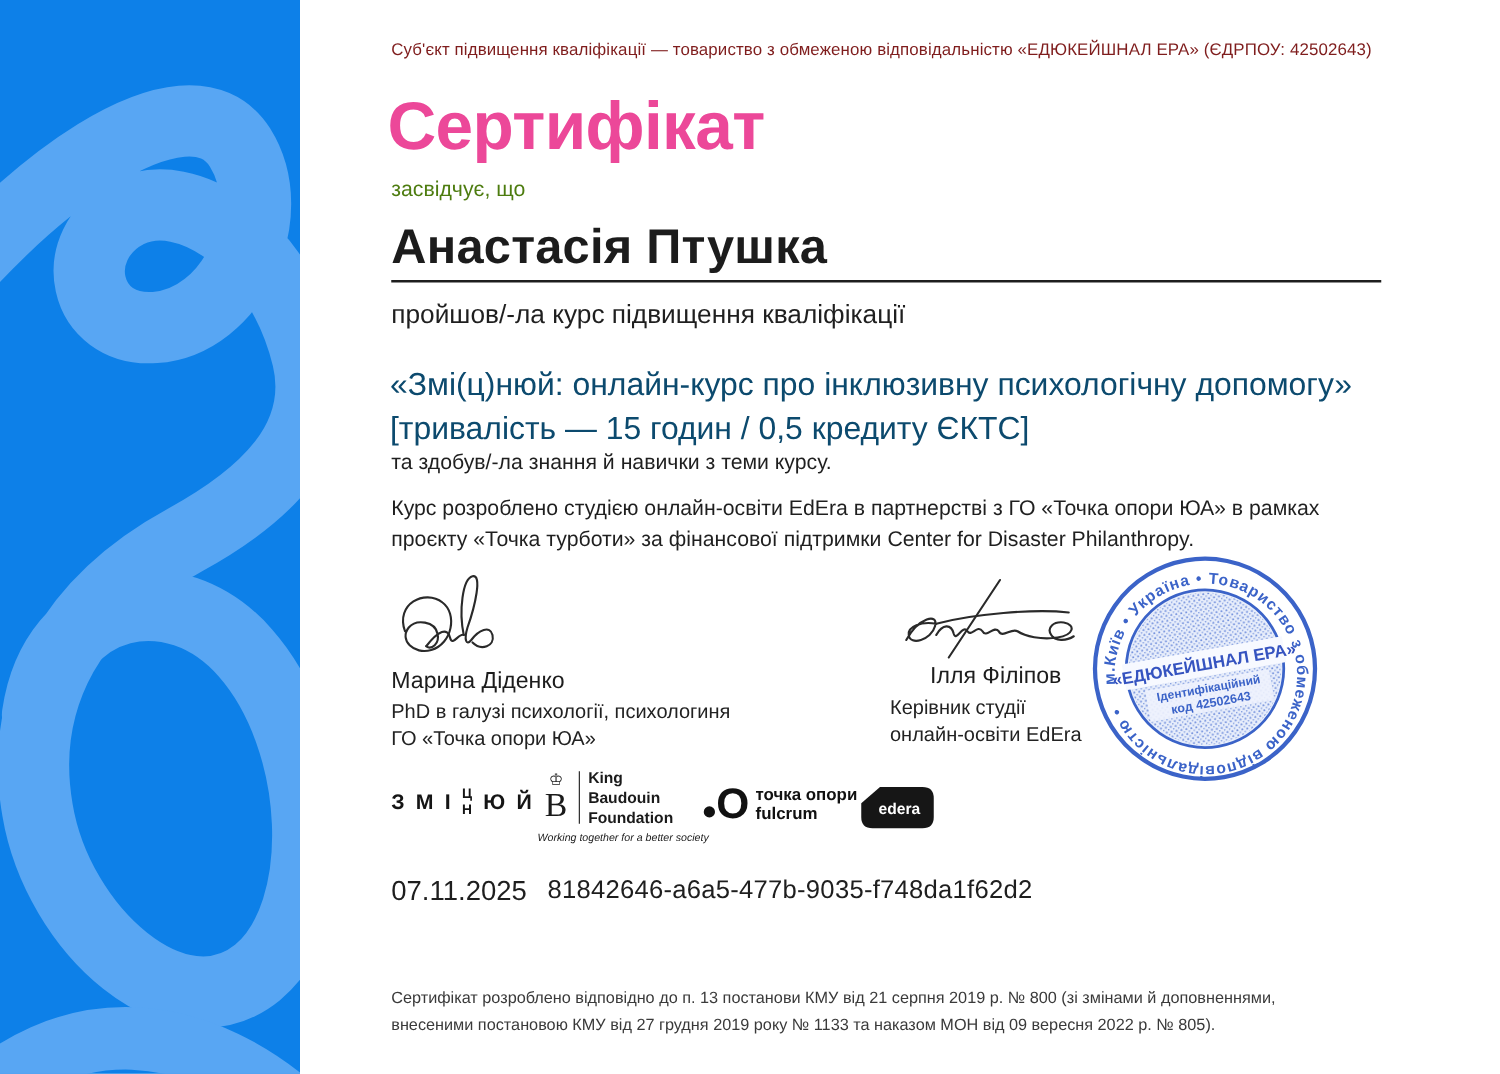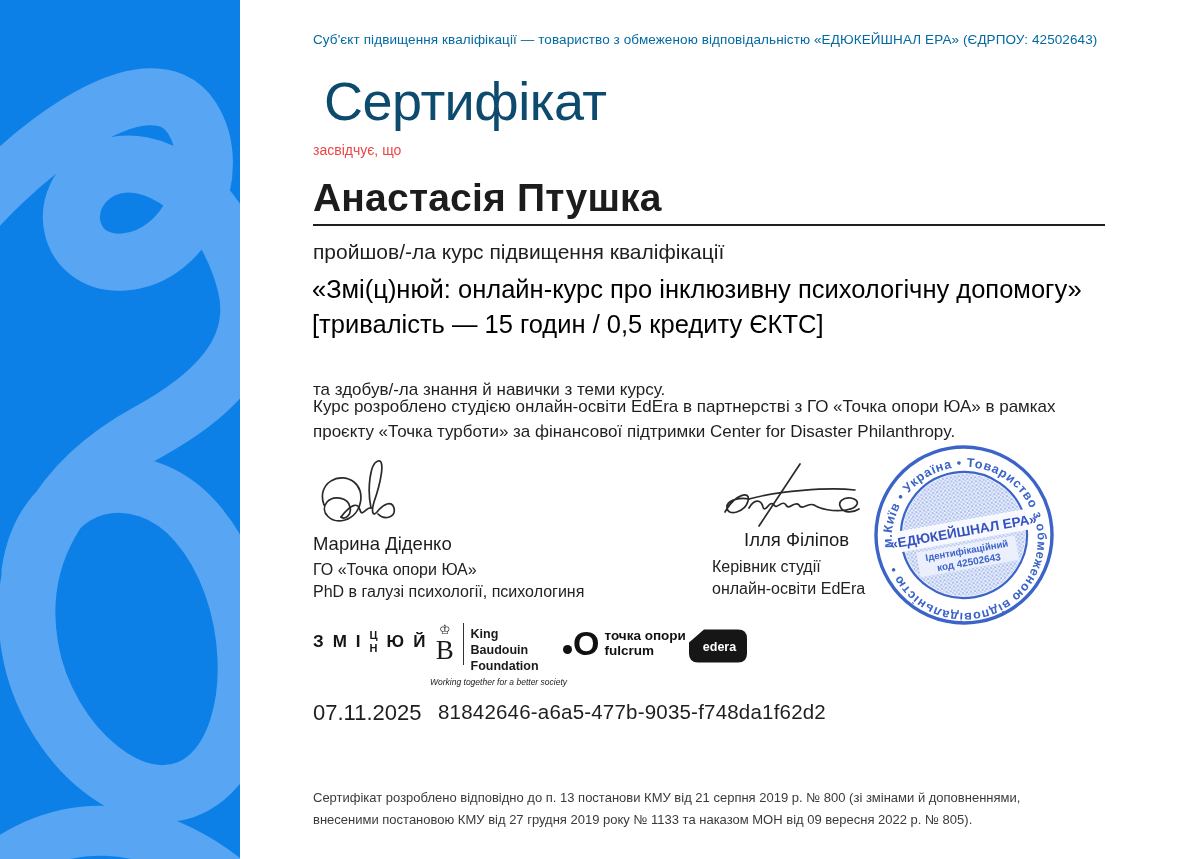--- a/index.html
+++ b/index.html
@@ -11,7 +11,7 @@
   
   .sidebar{left:0;top:0;width:240px;height:859px;background:#0d80e8;overflow:hidden;}
   
-  .issuer{left:313px;top:32px;width:830px;font-size:13.5px;color:#0369a1;letter-spacing:.1px;}
+  .issuer{left:313px;top:32px;width:830px;font-size:13.5px;color:#7f1d1d;letter-spacing:.1px;}
   .title{left:324px;top:70px;font-size:54px;font-weight:400;color:#0c4a6e;letter-spacing:-.5px;}
   .certifies{left:313px;top:142px;font-size:14px;color:#ef4444;}
   .recipient{left:313px;top:176px;font-size:39px;font-weight:700;color:#1c1c1c;letter-spacing:.2px;text-align:right;}

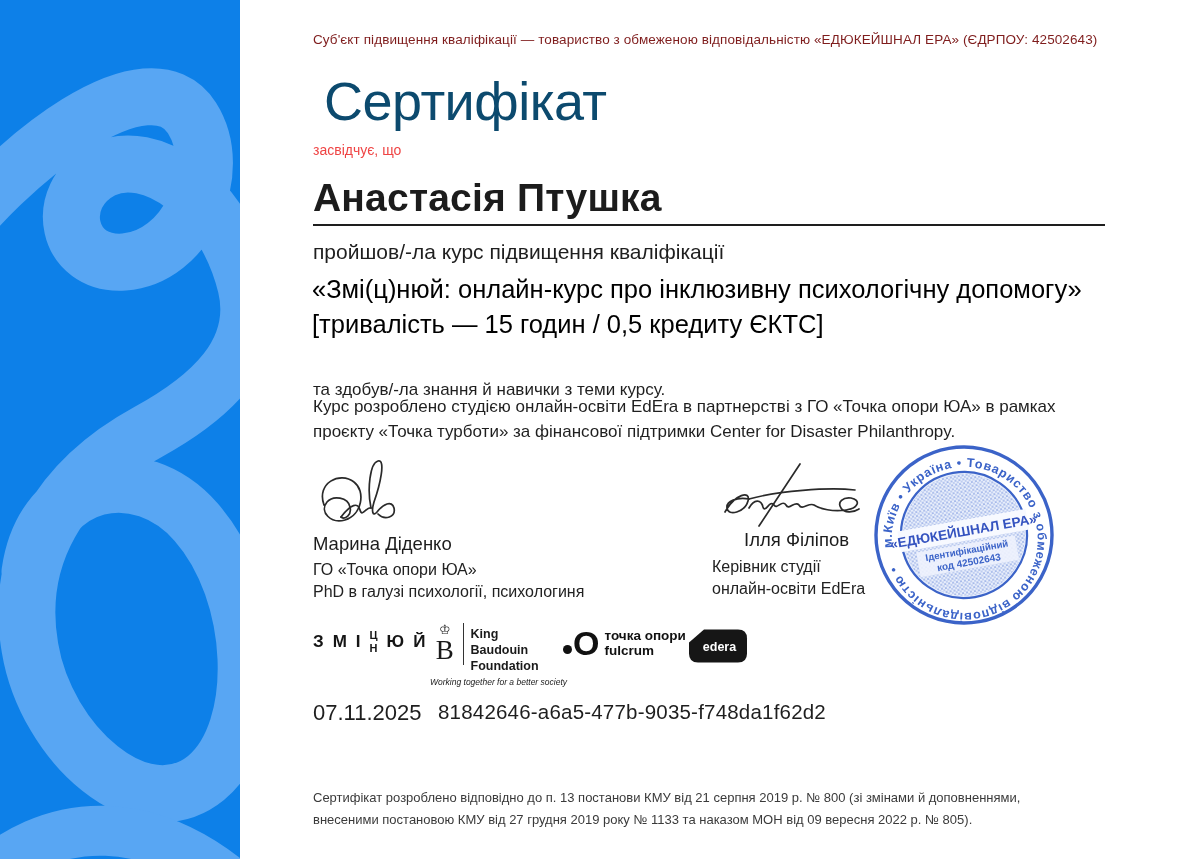--- a/index.html
+++ b/index.html
@@ -12,7 +12,7 @@
   .sidebar{left:0;top:0;width:240px;height:859px;background:#0d80e8;overflow:hidden;}
   
   .issuer{left:313px;top:32px;width:830px;font-size:13.5px;color:#7f1d1d;letter-spacing:.1px;}
-  .title{left:324px;top:70px;font-size:54px;font-weight:400;color:#0c4a6e;letter-spacing:-.5px;}
+  .title{left:310px;top:70px;font-size:54px;font-weight:700;color:#ec4899;letter-spacing:-.5px;}
   .certifies{left:313px;top:142px;font-size:14px;color:#ef4444;}
   .recipient{left:313px;top:176px;font-size:39px;font-weight:700;color:#1c1c1c;letter-spacing:.2px;text-align:right;}
   .name-rule{left:313px;top:224px;width:792px;height:0;border-top:2px solid #1e1e1e;}

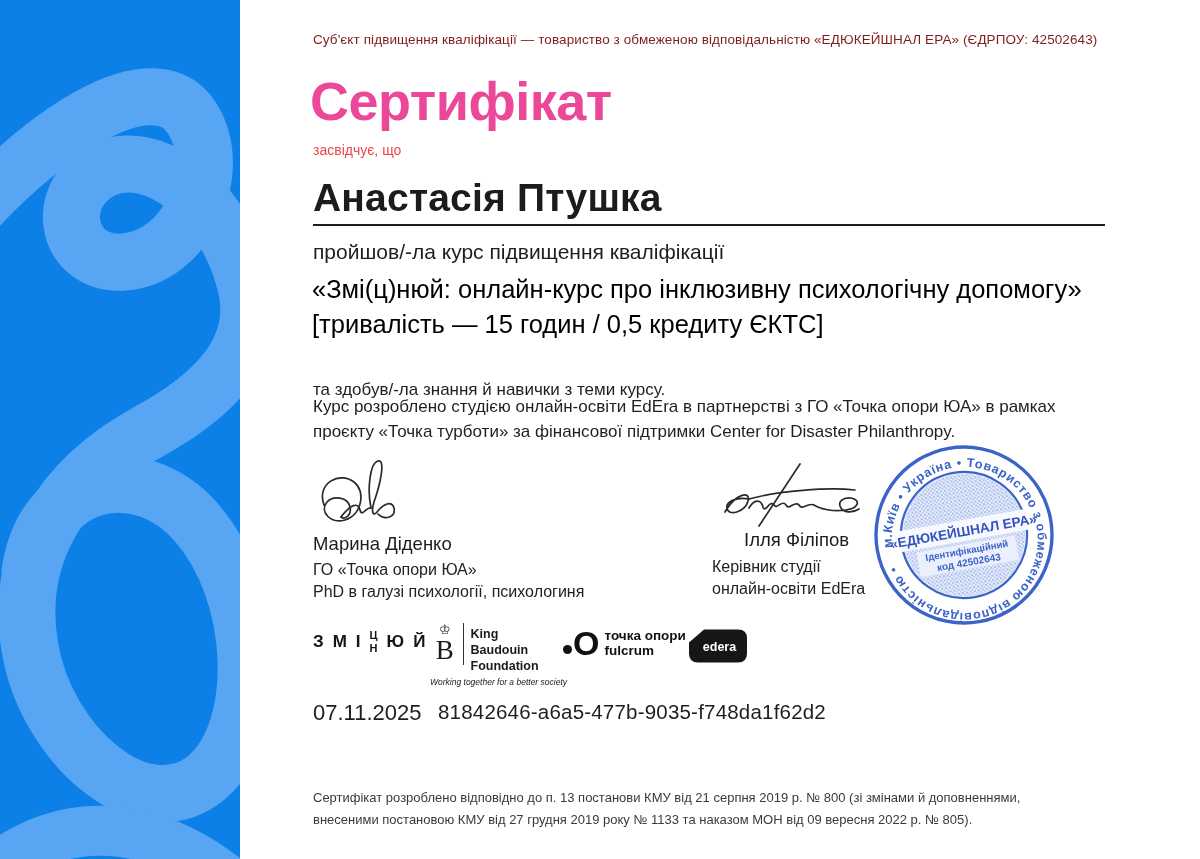--- a/index.html
+++ b/index.html
@@ -13,7 +13,7 @@
   
   .issuer{left:313px;top:32px;width:830px;font-size:13.5px;color:#7f1d1d;letter-spacing:.1px;}
   .title{left:310px;top:70px;font-size:54px;font-weight:700;color:#ec4899;letter-spacing:-.5px;}
-  .certifies{left:313px;top:142px;font-size:14px;color:#ef4444;}
+  .certifies{left:313px;top:142px;font-size:17px;color:#4d7c0f;}
   .recipient{left:313px;top:176px;font-size:39px;font-weight:700;color:#1c1c1c;letter-spacing:.2px;text-align:right;}
   .name-rule{left:313px;top:224px;width:792px;height:0;border-top:2px solid #1e1e1e;}
   .completed{left:313px;top:240px;font-size:21px;color:#1f1f1f;}

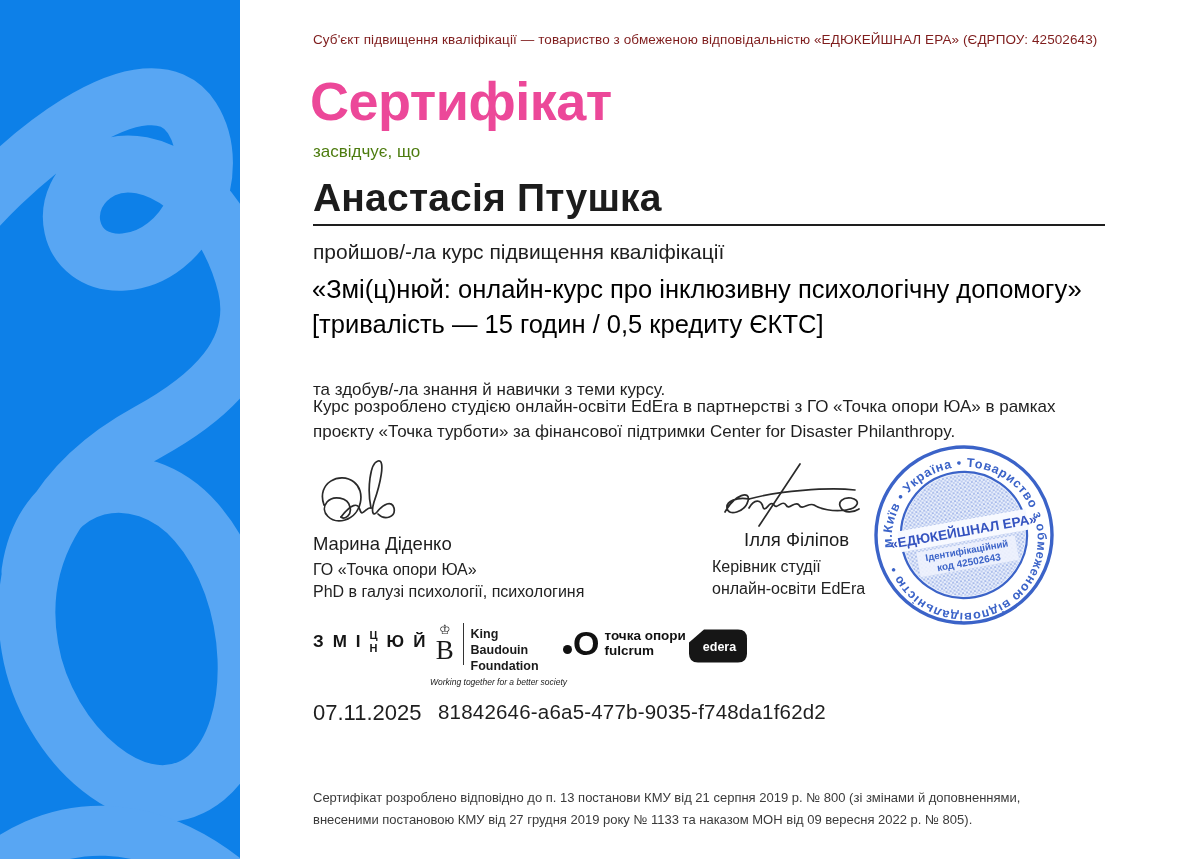--- a/index.html
+++ b/index.html
@@ -17,7 +17,7 @@
   .recipient{left:313px;top:176px;font-size:39px;font-weight:700;color:#1c1c1c;letter-spacing:.2px;text-align:right;}
   .name-rule{left:313px;top:224px;width:792px;height:0;border-top:2px solid #1e1e1e;}
   .completed{left:313px;top:240px;font-size:21px;color:#1f1f1f;}
-  .course{left:312px;top:272px;width:790px;font-size:25.5px;line-height:35px;color:#000000;}
+  .course{left:312px;top:291px;width:790px;font-size:25.5px;line-height:35px;color:#0c4a6e;}
   .gained{left:313px;top:360px;font-size:17px;color:#1f1f1f;margin-top:20px;}
   .developed{left:313px;top:394px;width:748px;font-size:17px;line-height:25px;color:#1f1f1f;}
   .sig-name{font-size:18.5px;font-weight:400;color:#1d1d1d;}

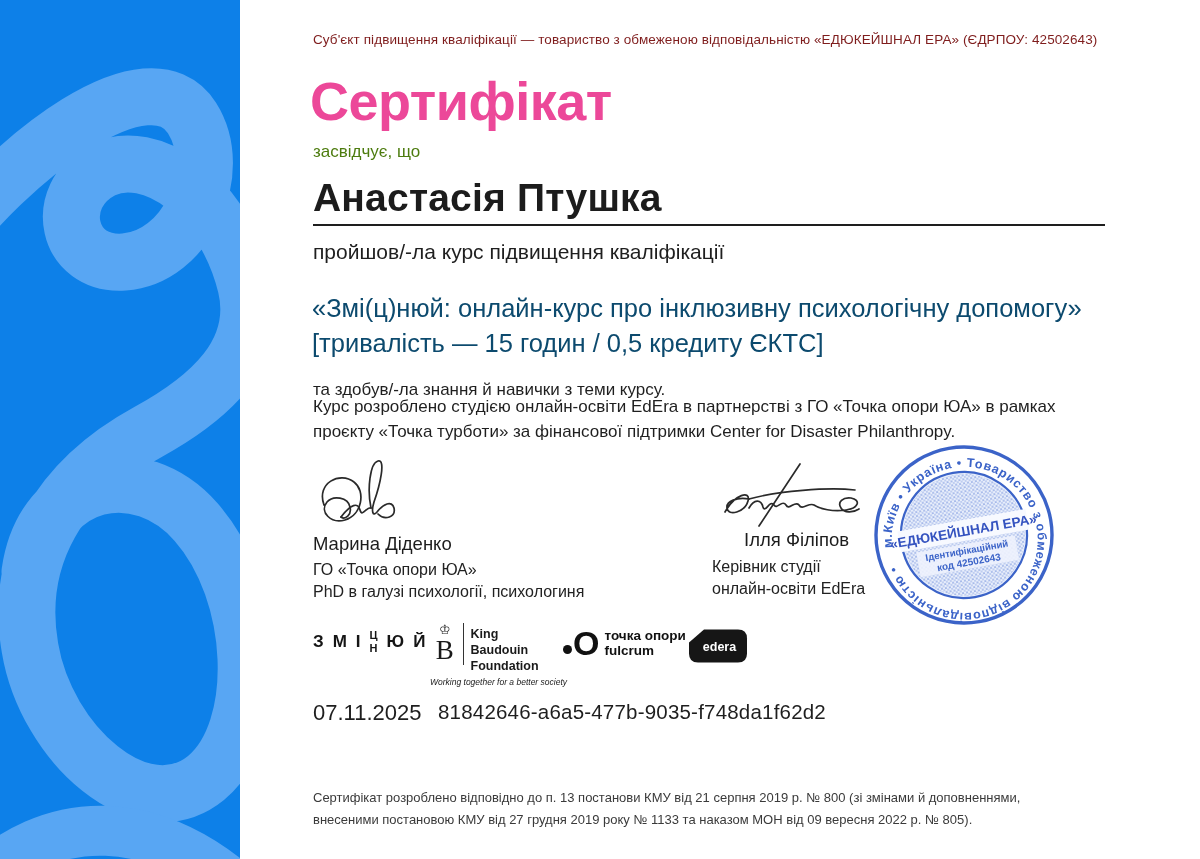--- a/index.html
+++ b/index.html
@@ -18,7 +18,7 @@
   .name-rule{left:313px;top:224px;width:792px;height:0;border-top:2px solid #1e1e1e;}
   .completed{left:313px;top:240px;font-size:21px;color:#1f1f1f;}
   .course{left:312px;top:291px;width:790px;font-size:25.5px;line-height:35px;color:#0c4a6e;}
-  .gained{left:313px;top:360px;font-size:17px;color:#1f1f1f;margin-top:20px;}
+  .gained{left:313px;top:360px;font-size:17px;color:#1f1f1f;}
   .developed{left:313px;top:394px;width:748px;font-size:17px;line-height:25px;color:#1f1f1f;}
   .sig-name{font-size:18.5px;font-weight:400;color:#1d1d1d;}
   .sig-role{font-size:16px;line-height:22px;color:#222;}

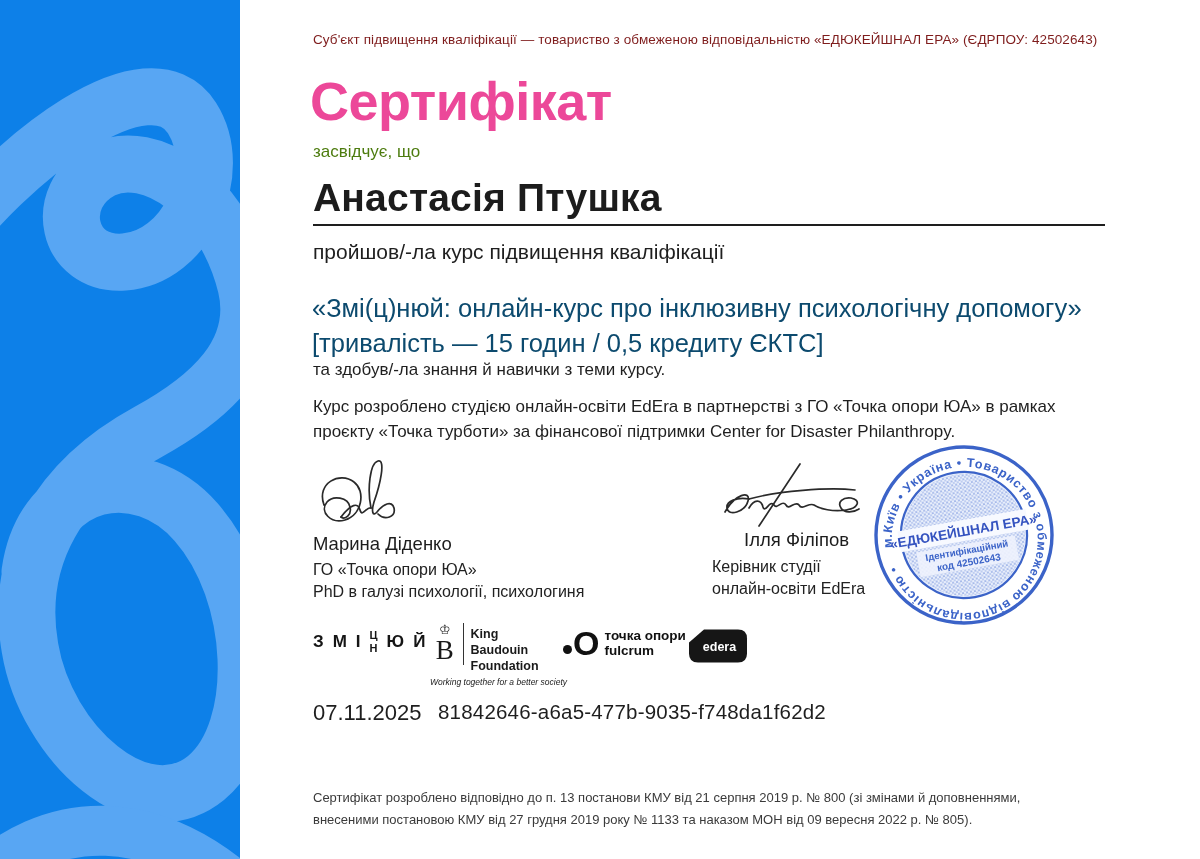--- a/index.html
+++ b/index.html
@@ -106,8 +106,8 @@
 
 <div class="abs sig-name sig-name-left">Марина Діденко</div>
 <div class="abs sig-role sig-role-left">
+  <div>PhD в галузі психології, психологиня</div>
   <div>ГО «Точка опори ЮА»</div>
-  <div>PhD в галузі психології, психологиня</div>
 </div>
 <div class="abs sig-name sig-name-right">Ілля Філіпов</div>
 <div class="abs sig-role sig-role-right">

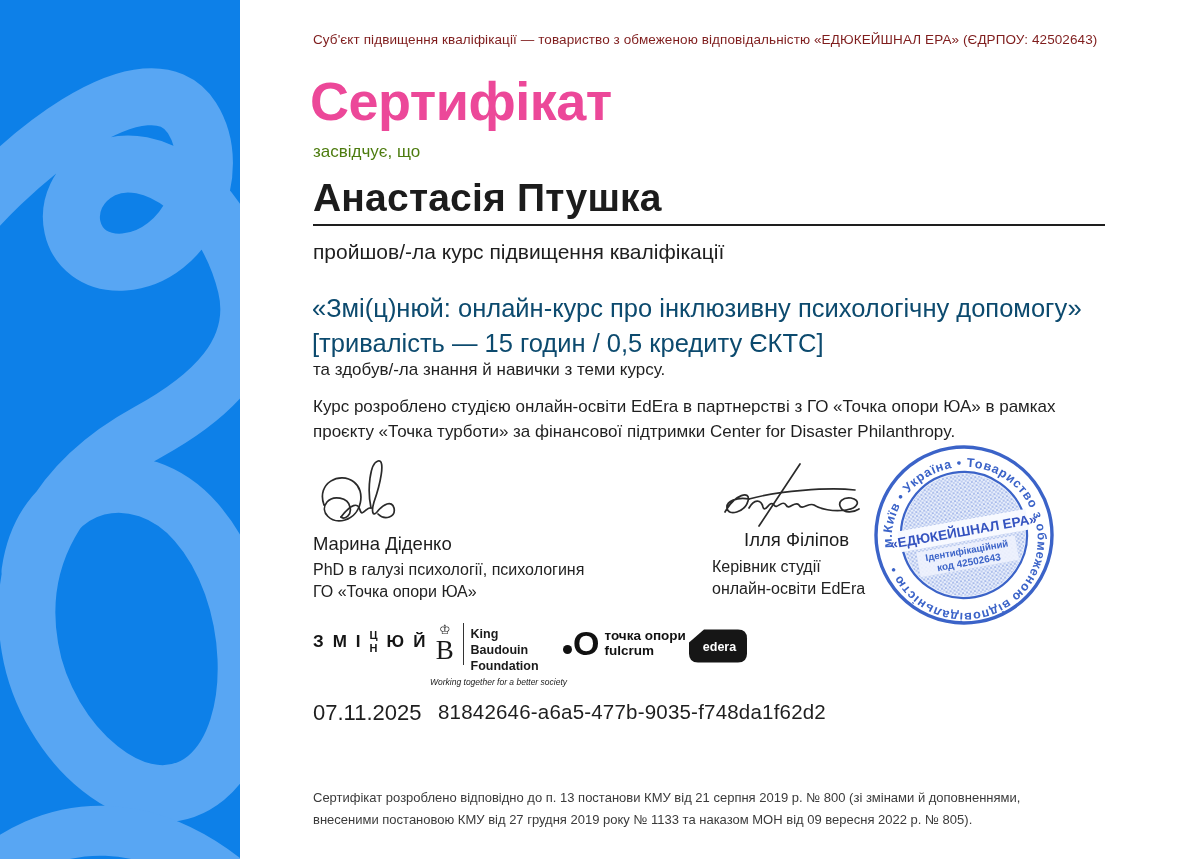--- a/index.html
+++ b/index.html
@@ -40,7 +40,7 @@
   .logo-kbf .crown{font-size:13px;line-height:12px;color:#1a1a1a;}
   .logo-kbf .bletter{font-family:"Liberation Serif",serif;font-size:27px;line-height:28px;color:#1a1a1a;}
   .logo-kbf .vline{width:1px;height:42px;background:#333;margin:0 7px 0 3px;}
-  .logo-kbf .names{font-size:12.5px;font-weight:600;line-height:16px;color:#1a1a1a;margin-top:12px;}
+  .logo-kbf .names{font-size:12.5px;font-weight:600;line-height:16px;color:#1a1a1a;}
   .logo-kbf .tagline{font-family:Liberation Sans, sans-serif;font-style:italic;font-size:8.5px;
     color:#1a1a1a;margin-top:3px;white-space:nowrap;}
   .logo-fulcrum{left:563px;top:626px;display:flex;align-items:center;}

